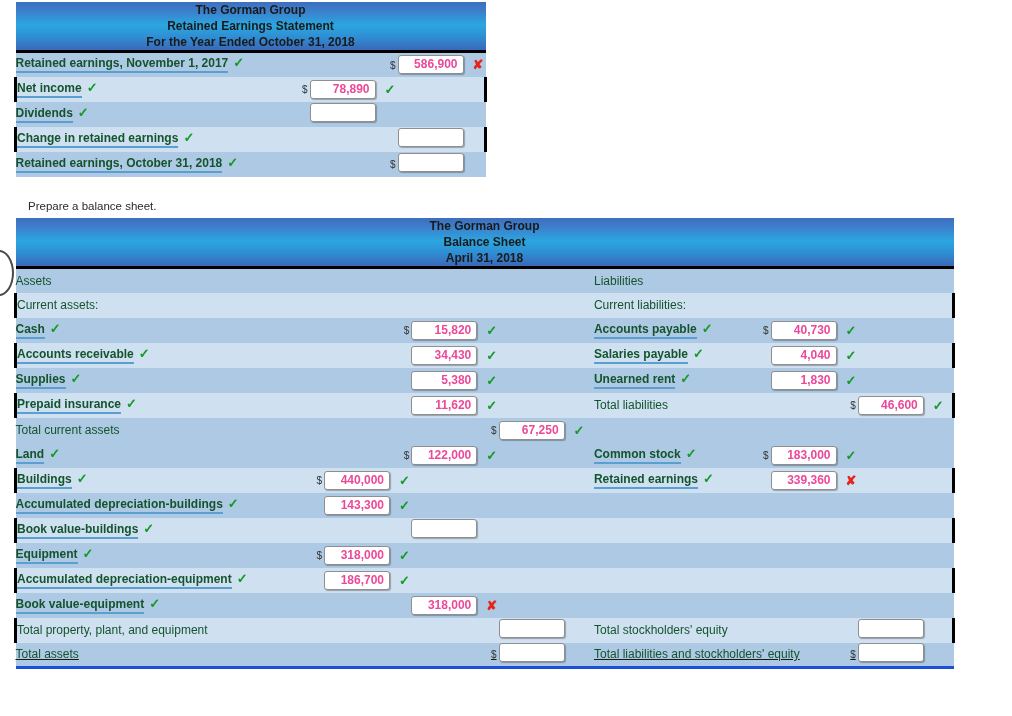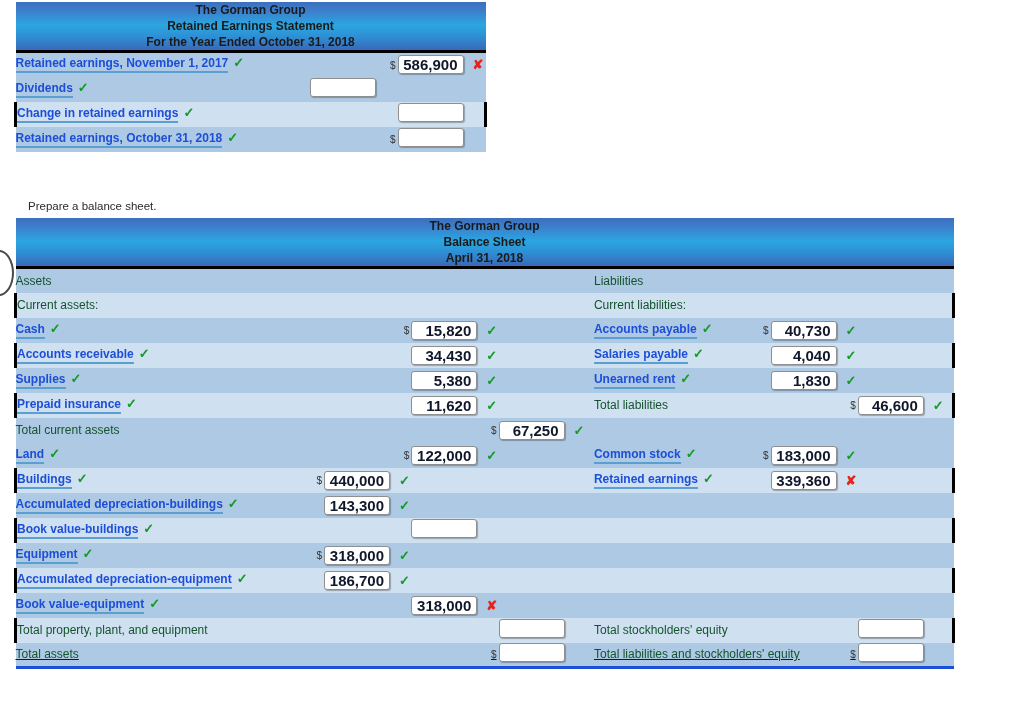--- a/index.html
+++ b/index.html
@@ -49,7 +49,7 @@
 
   
   .acct {
-    color: #1d4ed8;
+    color: #14532d;
     font-weight: bold;
     font-size: 12px;
     text-decoration: none;

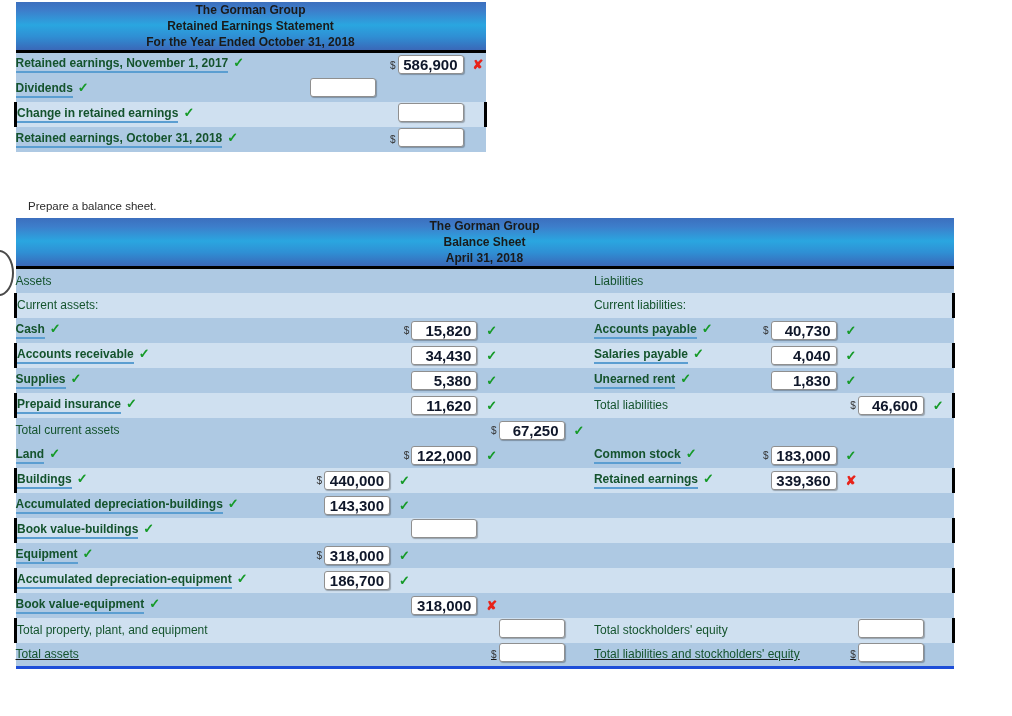--- a/index.html
+++ b/index.html
@@ -87,9 +87,9 @@
     box-shadow: 1px 1px 1px rgba(0,0,0,.28);
     text-align: right;
     padding: 0 5px 0 2px;
-    font-size: 15px;
+    font-size: 12px;
     font-weight: bold;
-    color: #0f172a;
+    color: #ec4899;
     vertical-align: middle;
     font-family: "Liberation Sans", sans-serif;
     overflow: hidden;

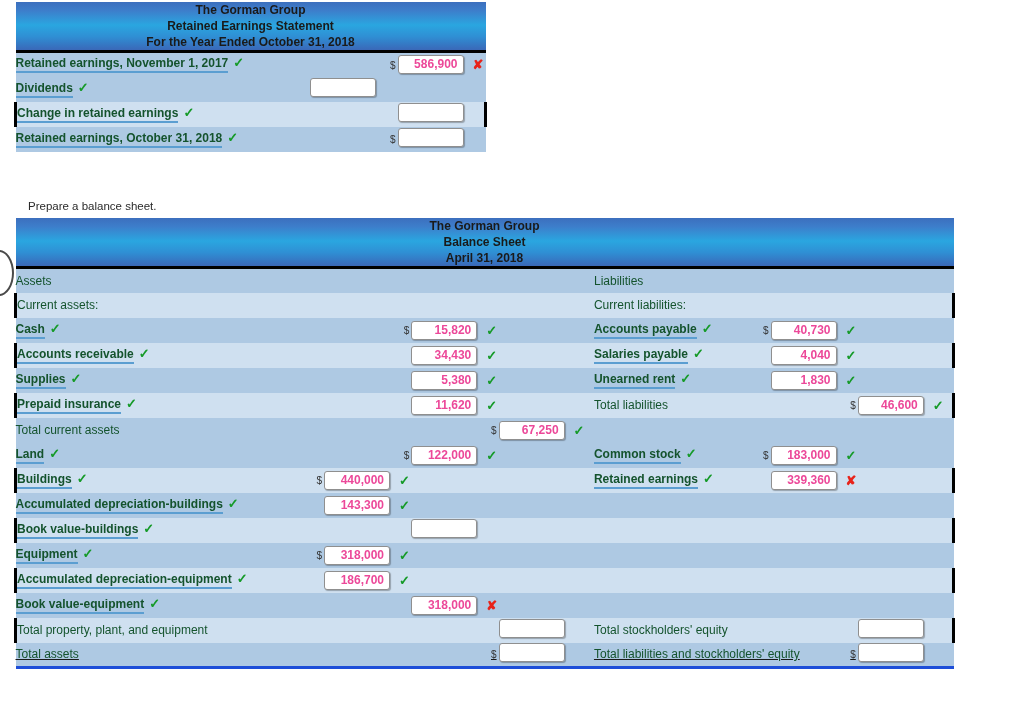--- a/index.html
+++ b/index.html
@@ -151,6 +151,17 @@
             </span></td>
           <td></td>
         </tr>
+        <tr class="rB">
+          <td class="ind0 edgeL"><span class="acct">Net income</span><span class="mark mk-inline ok">✓</span></td>
+          <td class="cellnum"><span class="dollar">$</span></td>
+          <td><span class="numwrap">
+              <span class="inp">78,890</span>
+              <span class="mark mk-inline ok">✓</span>
+            </span></td>
+          <td></td>
+          <td></td>
+          <td class="edgeR"></td>
+        </tr>
         <tr class="rA">
           <td class="ind0"><span class="acct">Dividends</span><span class="mark mk-inline ok">✓</span></td>
           <td class="cellnum"></td>

